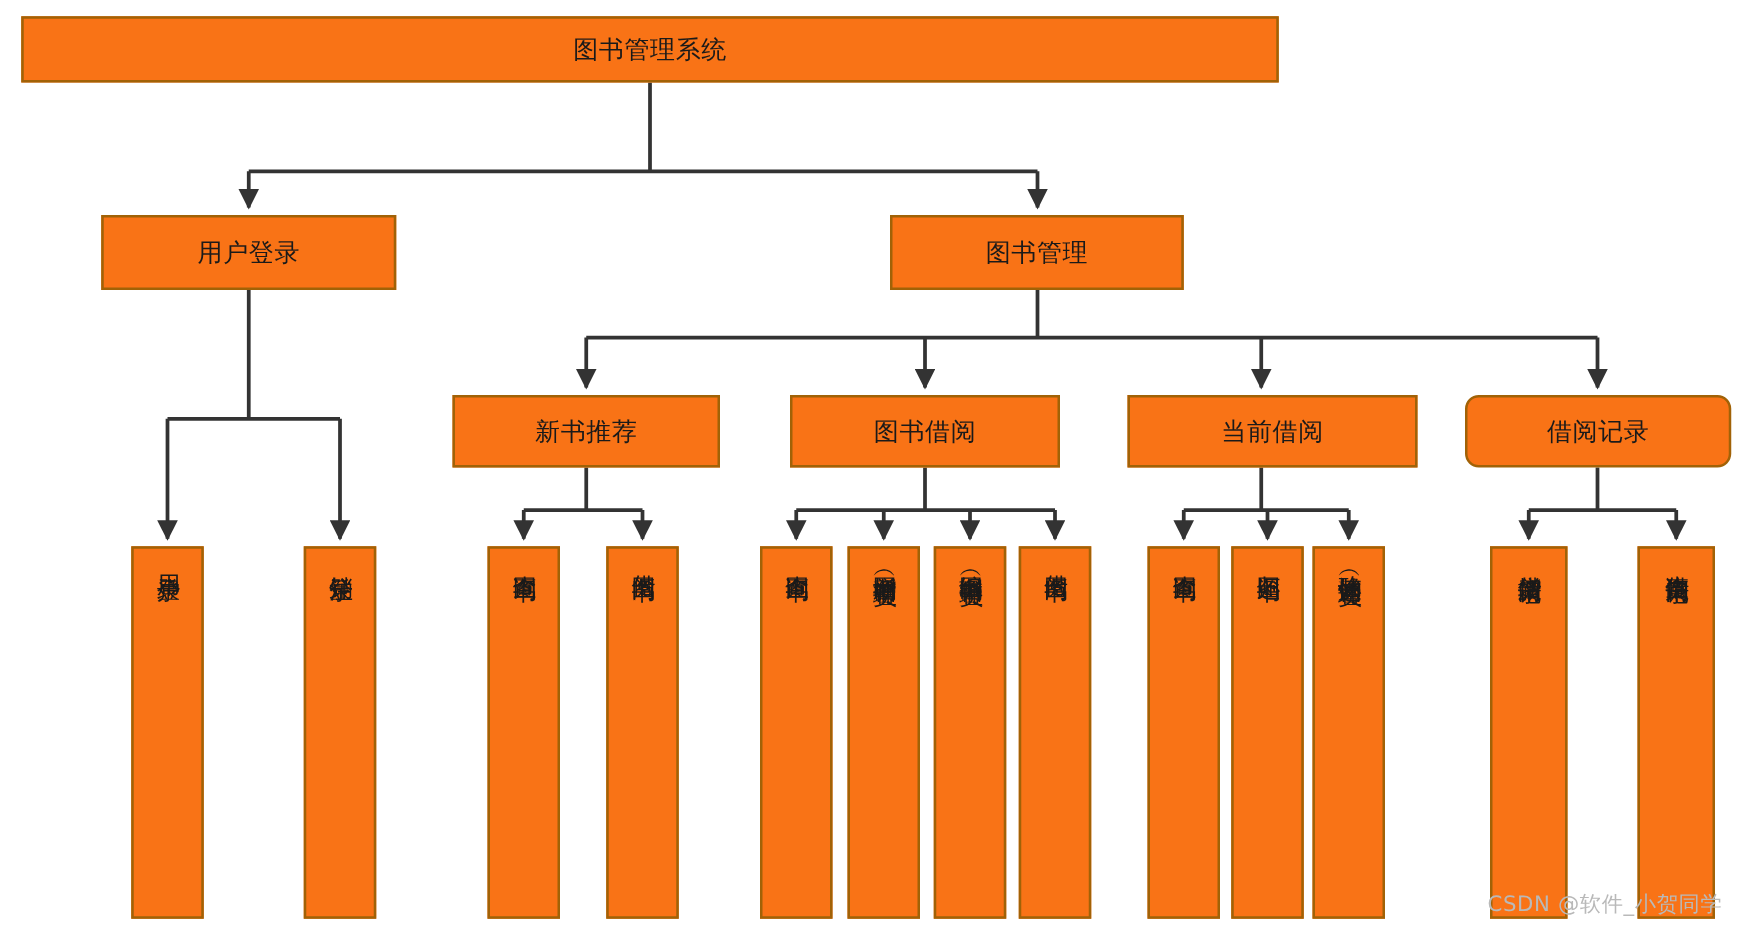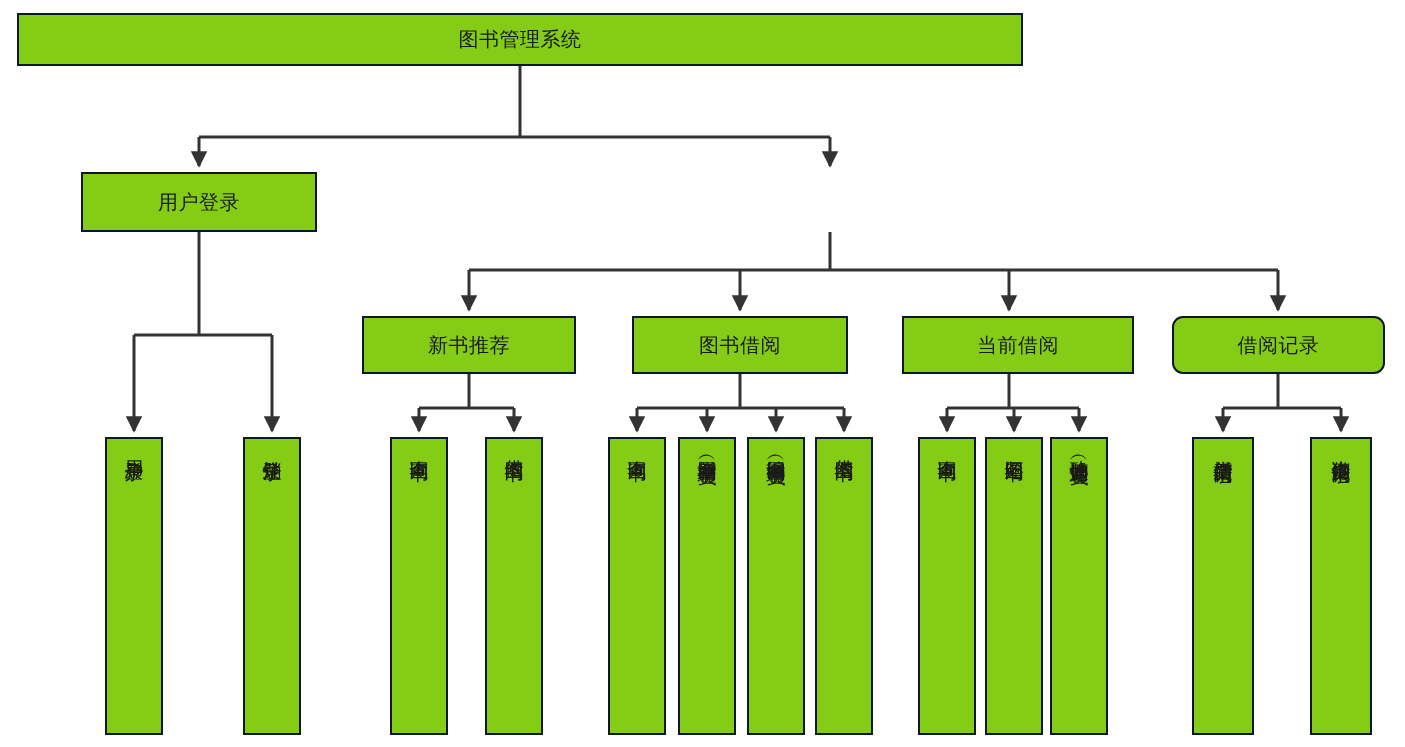--- a/index.html
+++ b/index.html
@@ -28,8 +28,8 @@
   .node {
     position: absolute;
     box-sizing: border-box;
-    background: #84cc16;
-    border: 2px solid #0f172a;
+    background: #f97316;
+    border: 2px solid #a16207;
     display: flex;
     align-items: center;
     justify-content: center;

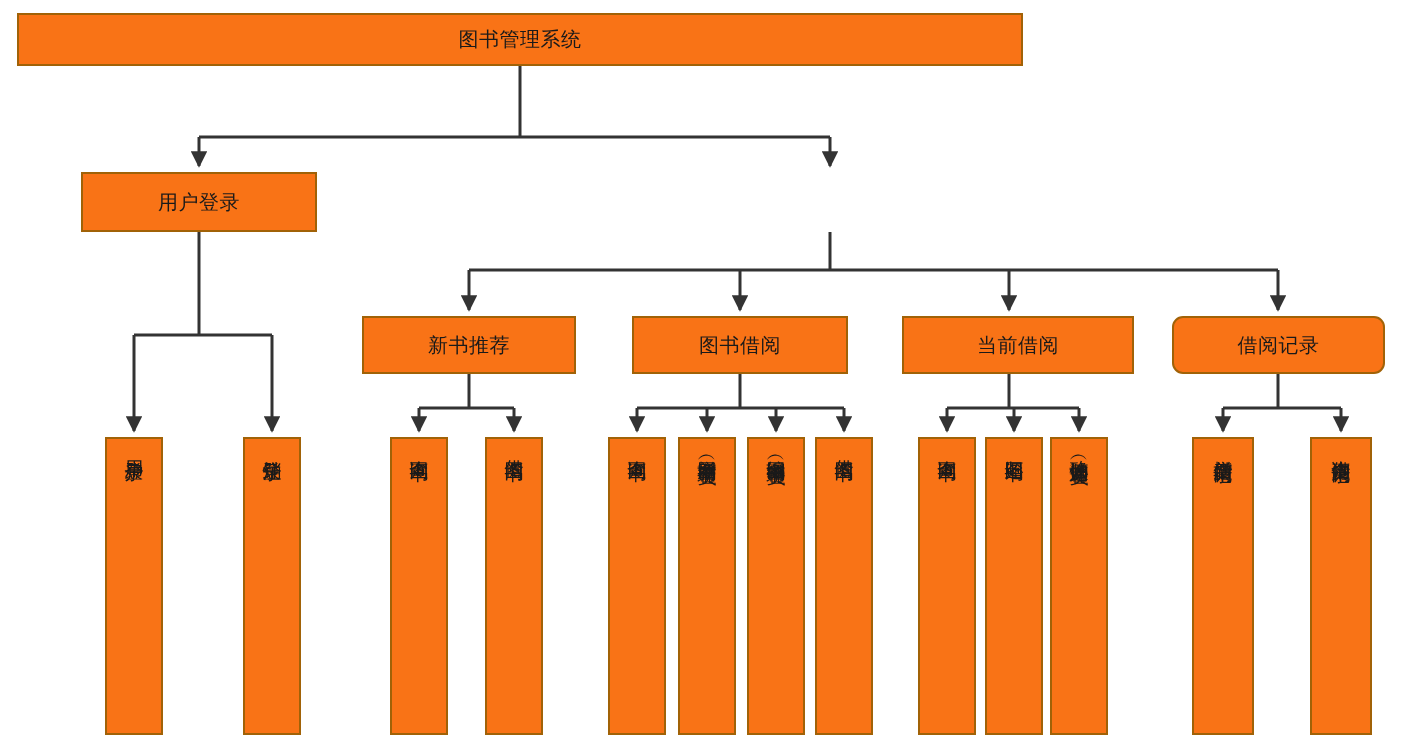--- a/index.html
+++ b/index.html
@@ -127,6 +127,9 @@
   <div class="node" id="node-l2-0" style="left: 81px; top: 172px; width: 236px; height: 60px;">
     <span class="node-label">用户登录</span>
   </div>
+  <div class="node" id="node-l2-1" style="left: 712px; top: 172px; width: 235px; height: 60px;">
+    <span class="node-label">图书管理</span>
+  </div>
 
   <div class="node" id="node-l3-1" style="left: 632px; top: 316px; width: 216px; height: 58px;">
     <span class="node-label">图书借阅</span>

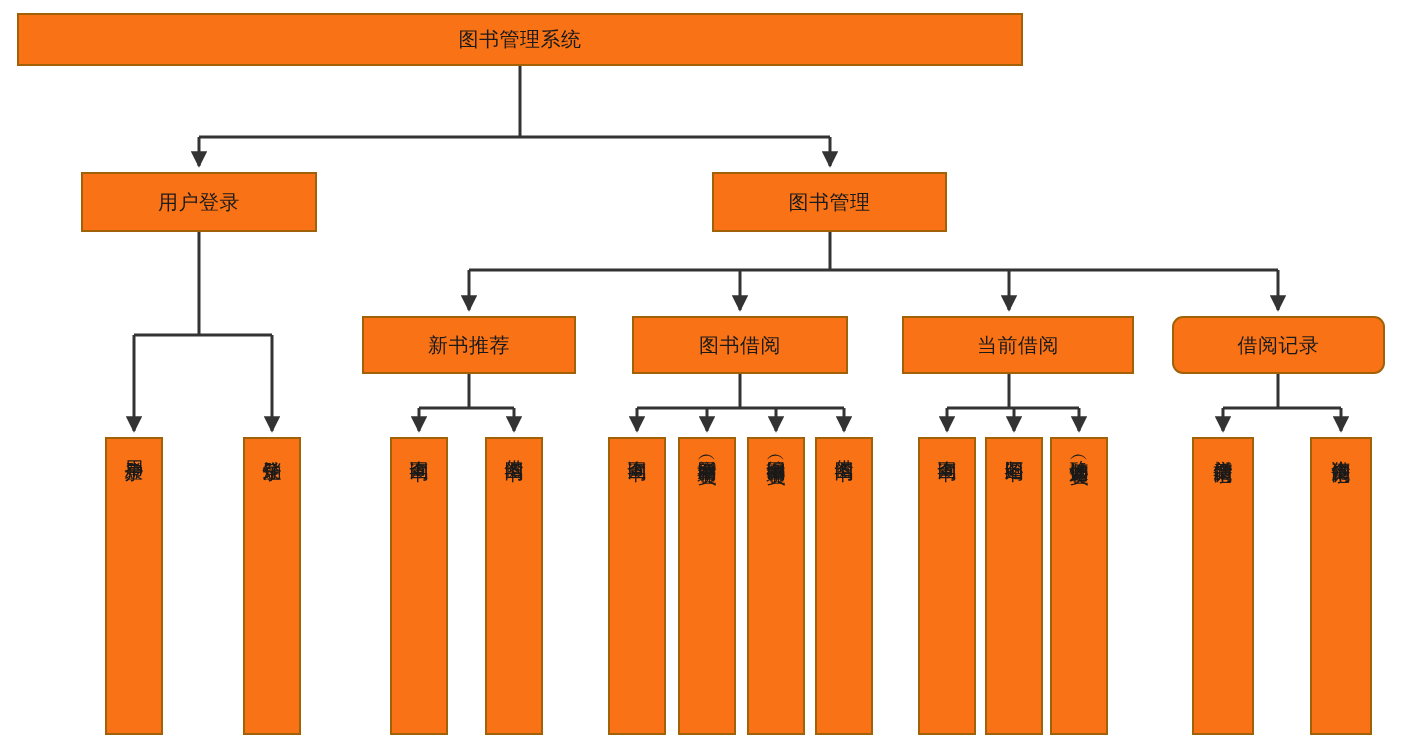--- a/index.html
+++ b/index.html
@@ -184,6 +184,7 @@
     <span class="node-label">查询借阅记录</span>
   </div>
 
+  <div class="watermark" id="watermark" style="left: 1190px; top: 712px;">CSDN @软件_小贺同学</div>
 
 </div>
 

